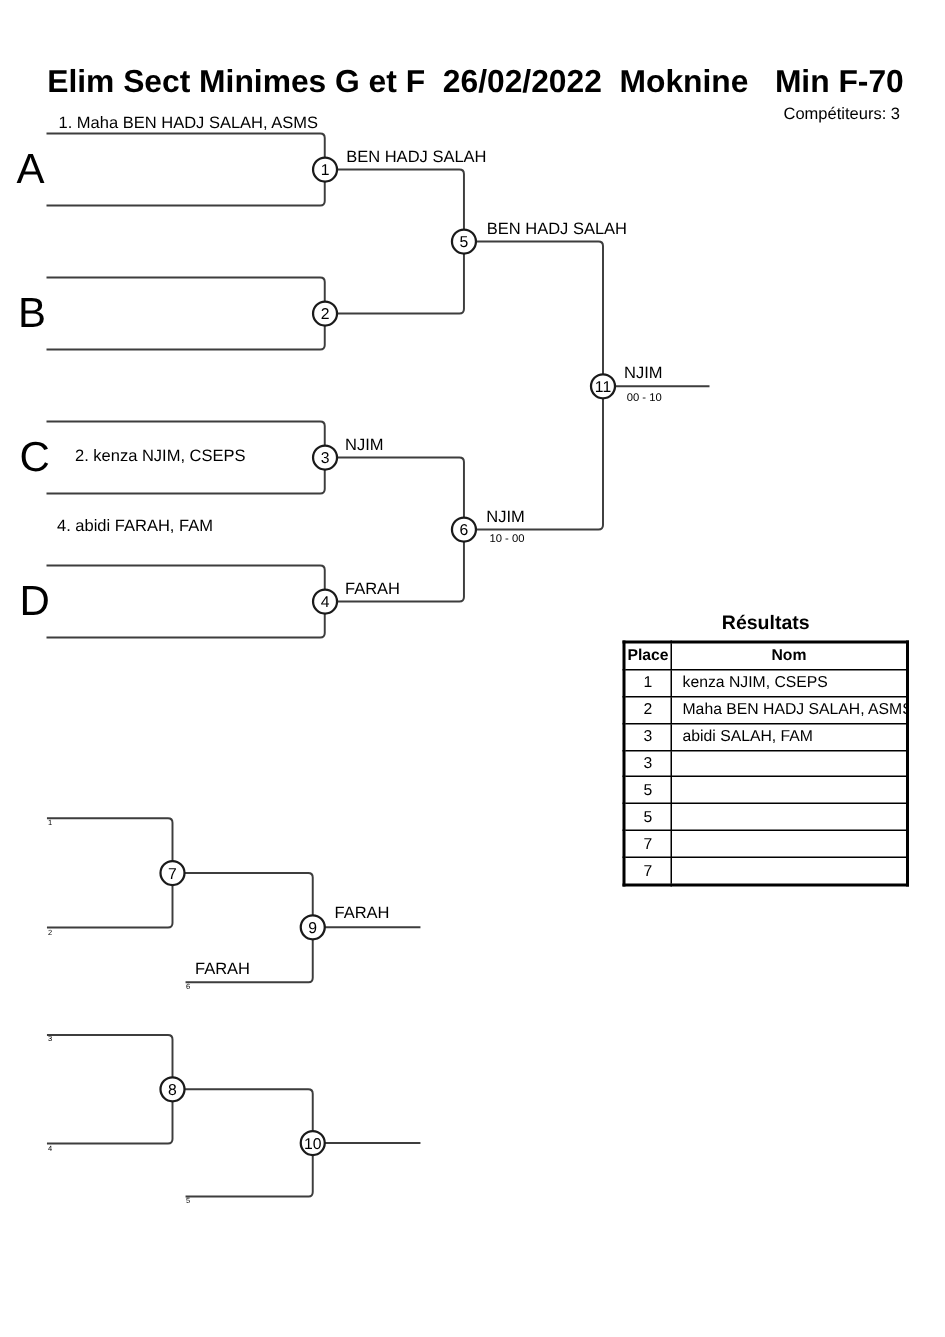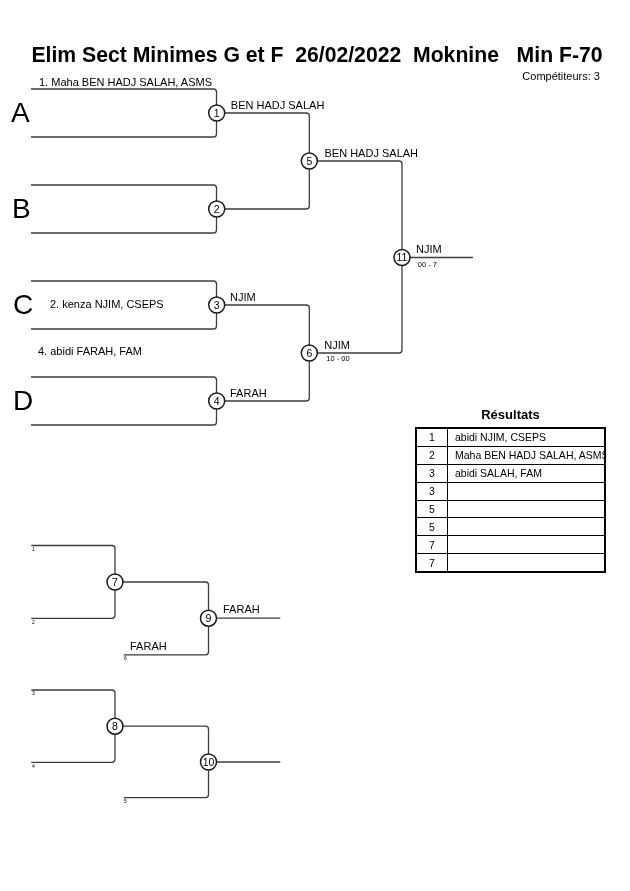--- a/index.html
+++ b/index.html
@@ -95,7 +95,7 @@
 <div class="abs lbl" style="left:324.2px;top:340px;">NJIM</div>
 <div class="abs score" style="left:326.3px;top:355px;">10 - 00</div>
 <div class="abs lbl" style="left:416px;top:243.5px;">NJIM</div>
-<div class="abs score" style="left:417.8px;top:260.5px;">00 - 7</div>
+<div class="abs score" style="left:417.8px;top:260.5px;">00 - 10</div>
 
 <div class="abs lbl" style="left:130px;top:641px;">FARAH</div>
 <div class="abs lbl" style="left:223px;top:603.5px;">FARAH</div>

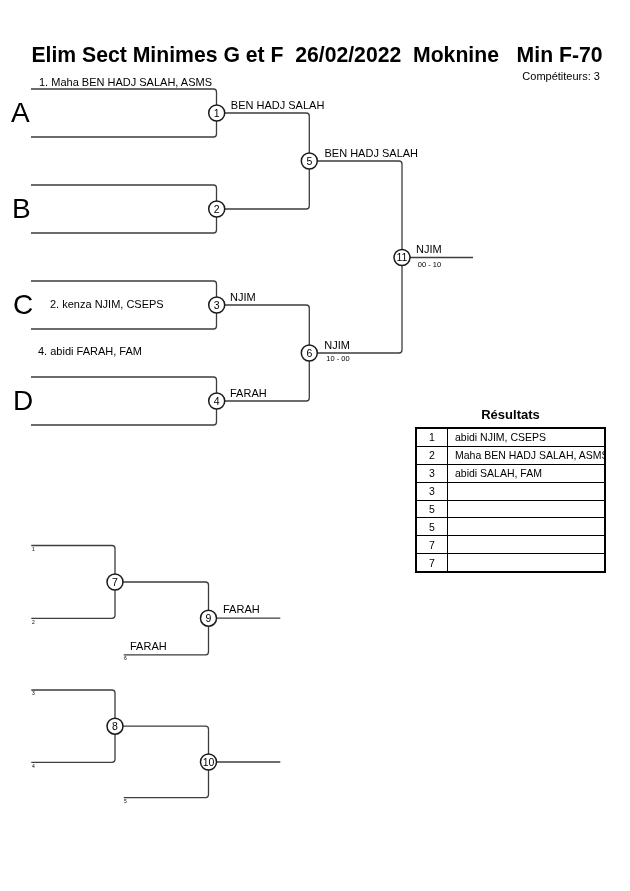--- a/index.html
+++ b/index.html
@@ -114,6 +114,10 @@
       <col>
     </colgroup>
   <tbody>
+      <tr style="font-weight:bold;">
+        <td class="c">Place</td>
+        <td class="c">Nom</td>
+      </tr>
   <tr>
         <td class="c">1</td>
         <td>abidi NJIM, CSEPS</td>

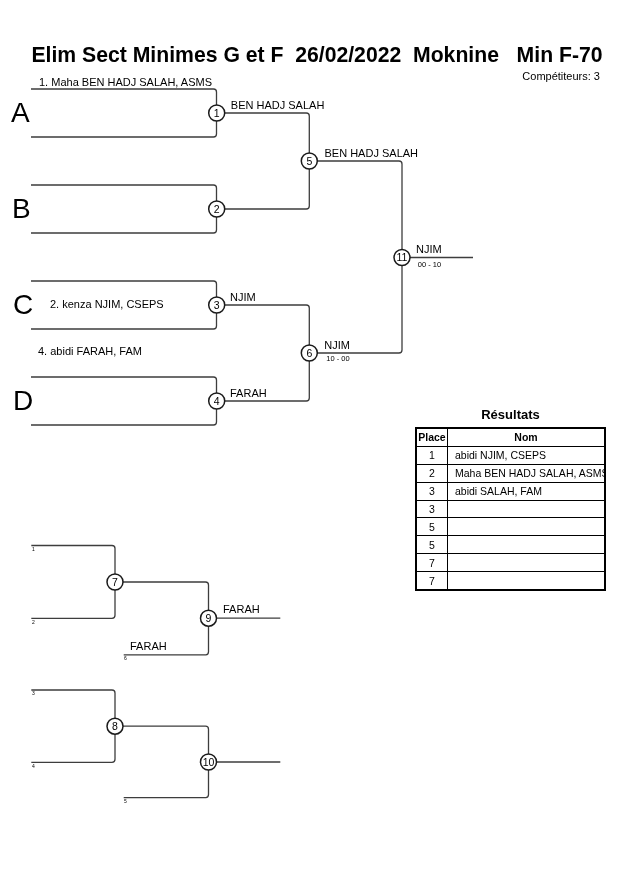--- a/index.html
+++ b/index.html
@@ -120,7 +120,7 @@
       </tr>
   <tr>
         <td class="c">1</td>
-        <td>abidi NJIM, CSEPS</td>
+        <td>kenza NJIM, CSEPS</td>
       </tr>
   <tr>
         <td class="c">2</td>

